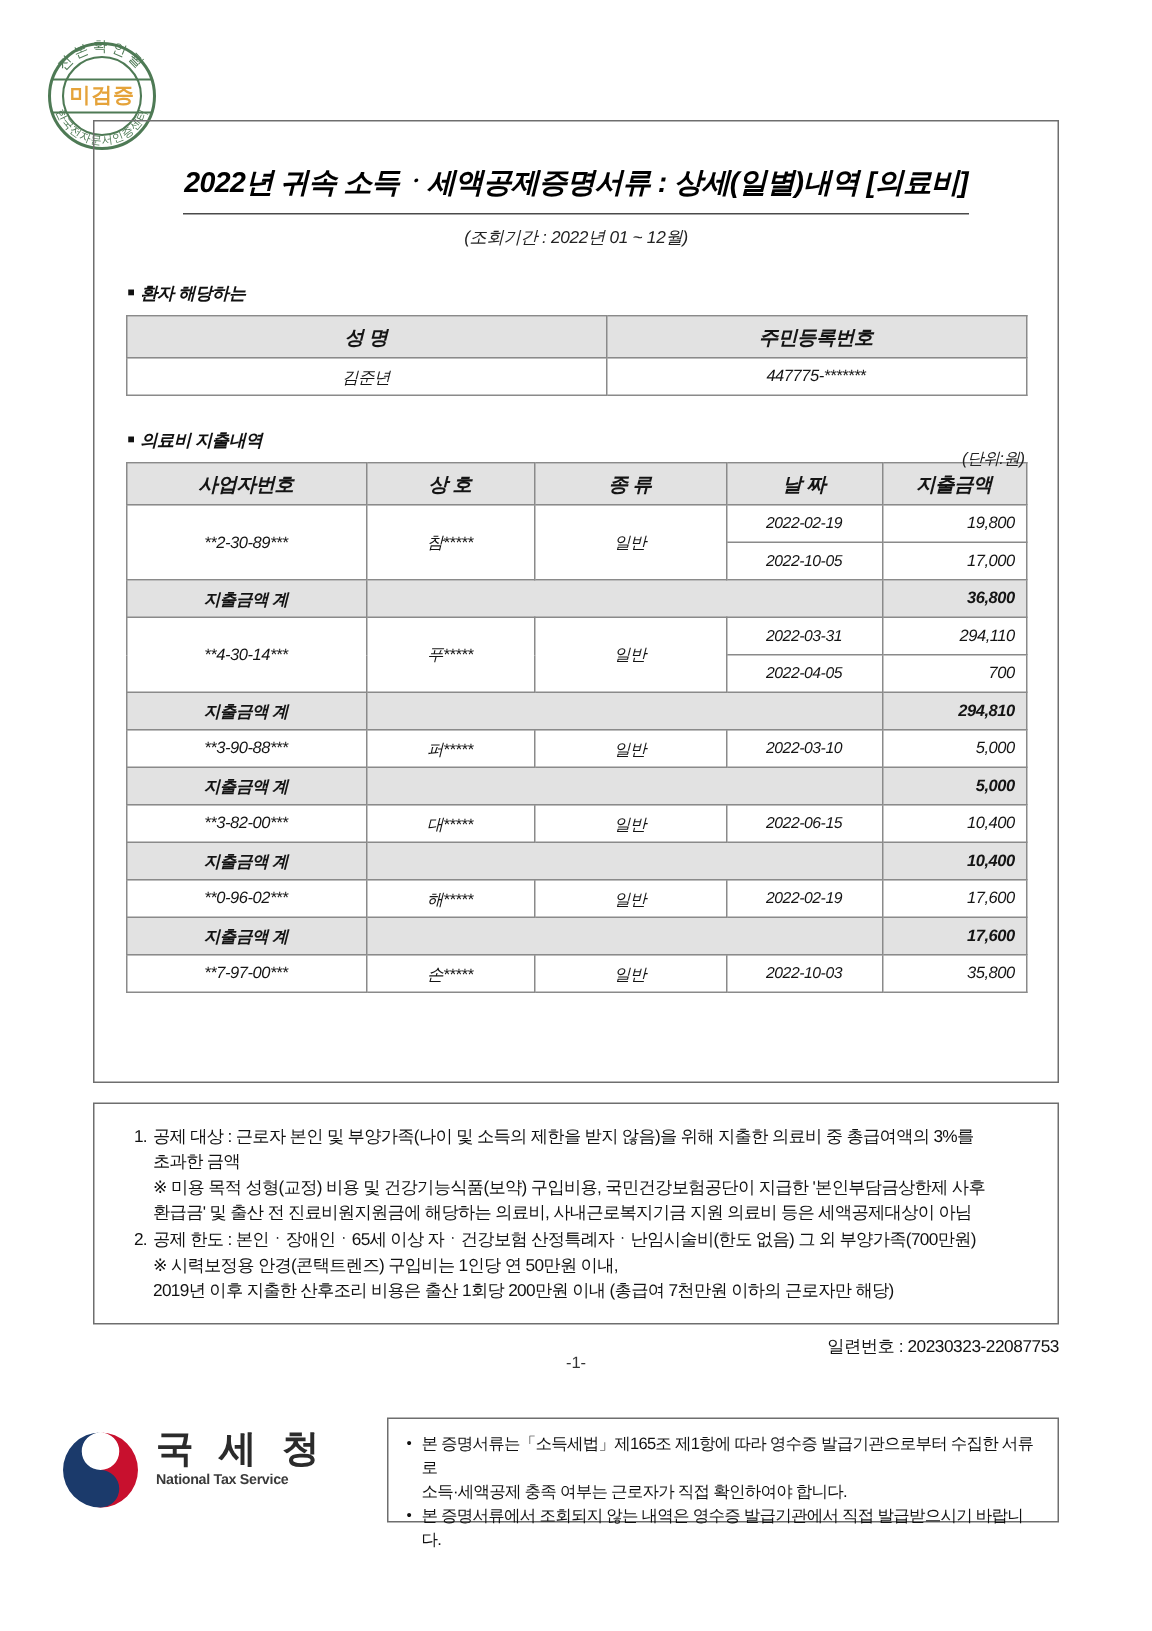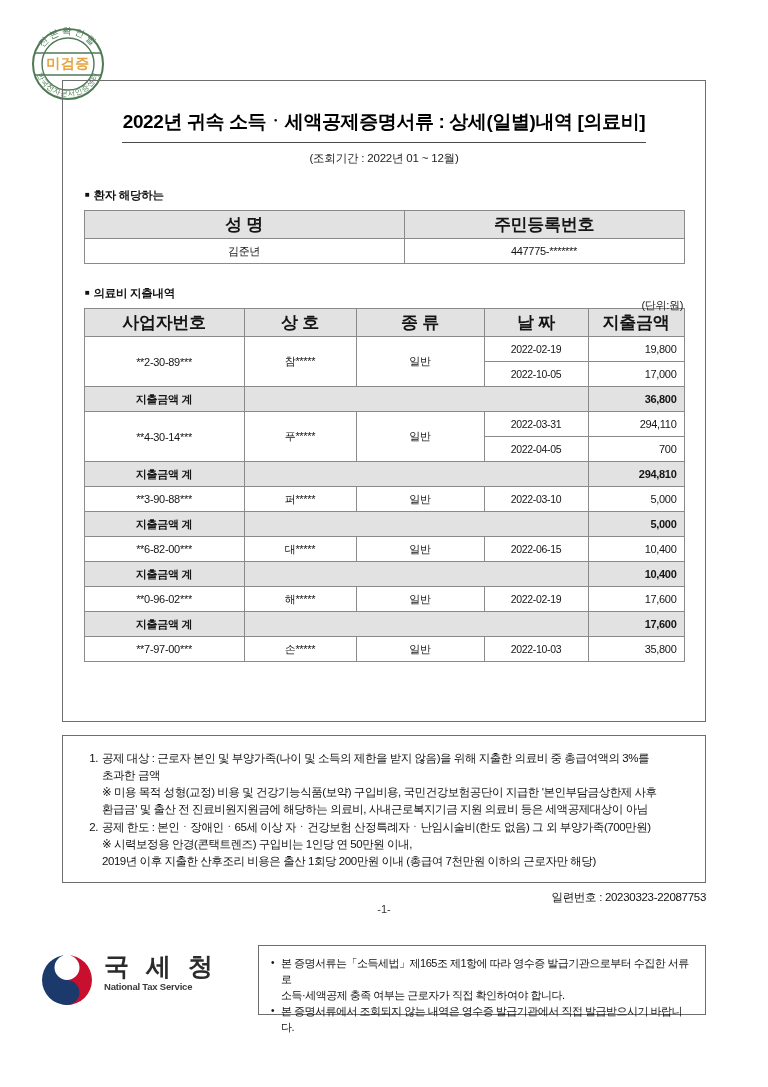--- a/index.html
+++ b/index.html
@@ -35,6 +35,7 @@
     height: 642px;
     border: 1px solid #6e6e6e;
     box-sizing: border-box;
+    font-style: italic;
   }
 
   .title-wrap {

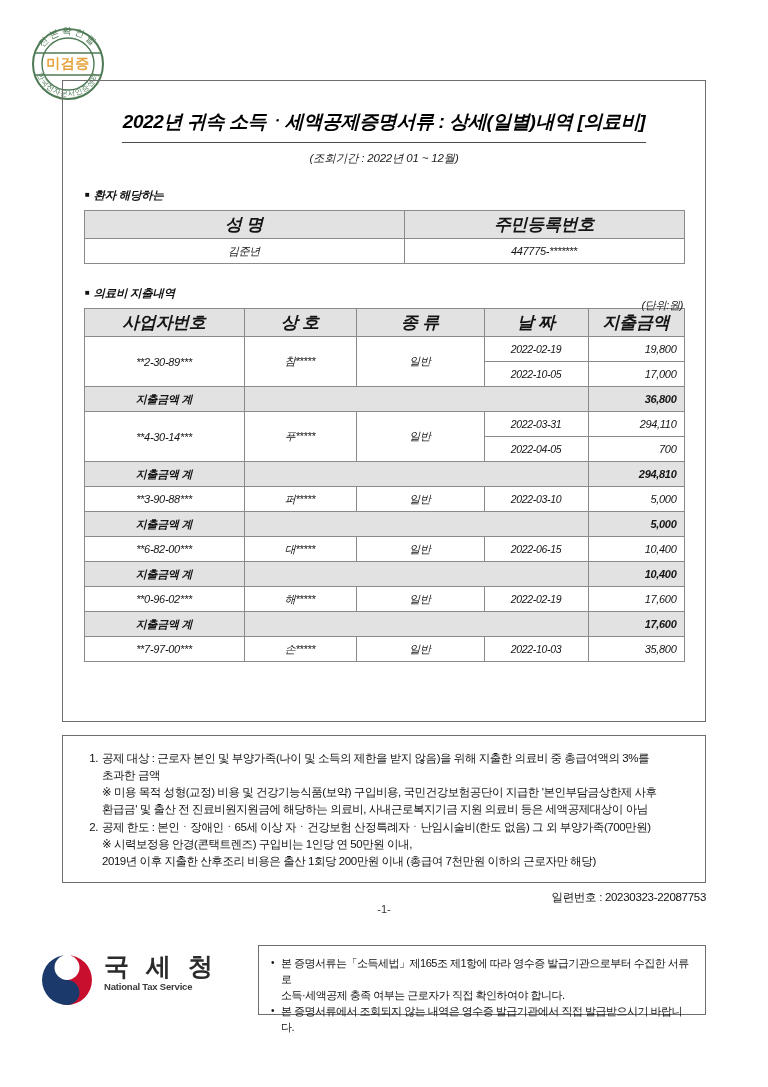--- a/index.html
+++ b/index.html
@@ -103,7 +103,7 @@
     background: #e2e2e2;
     font-weight: bold;
     text-align: center;
-    font-size: 17px;
+    font-size: 13px;
     height: 27px;
     margin-top: 48px;
   }

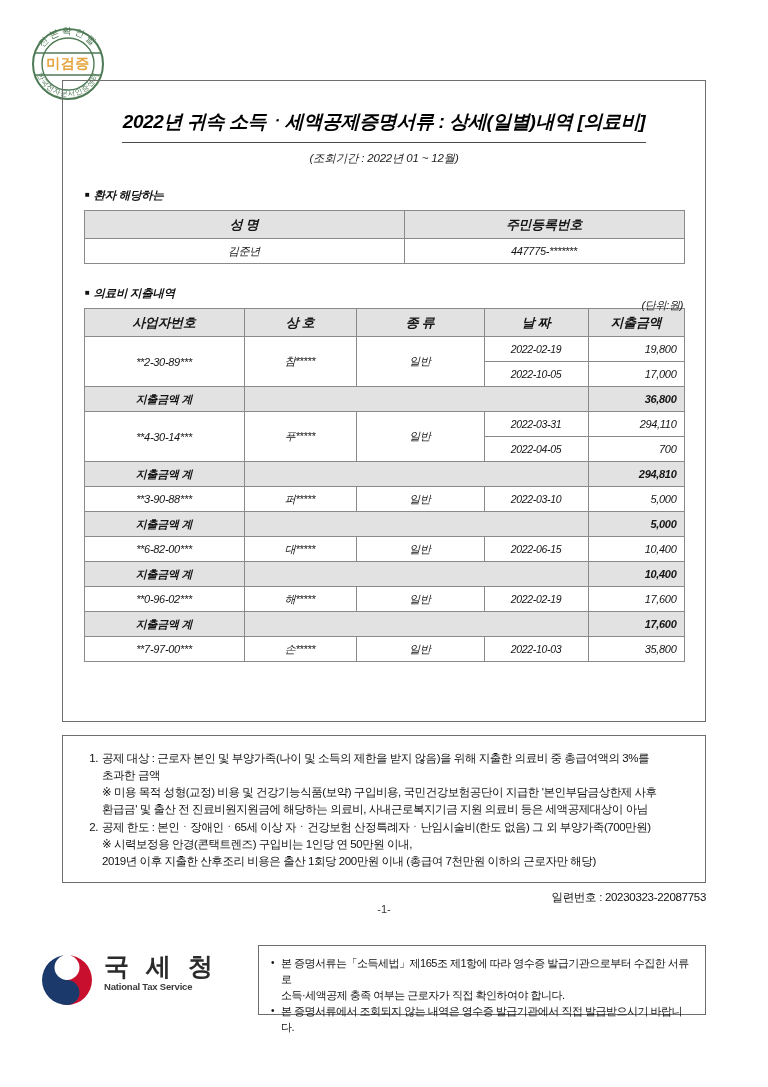--- a/index.html
+++ b/index.html
@@ -356,7 +356,7 @@
           <td class="sum-amt">5,000</td>
         </tr>
         <tr>
-          <td class="c-biz" rowspan="1">**6-82-00***</td>
+          <td class="c-biz" rowspan="1">**3-82-00***</td>
           <td class="c-name" rowspan="1">대*****</td>
           <td class="c-type" rowspan="1">일반</td>
           <td class="c-date">2022-06-15</td>

